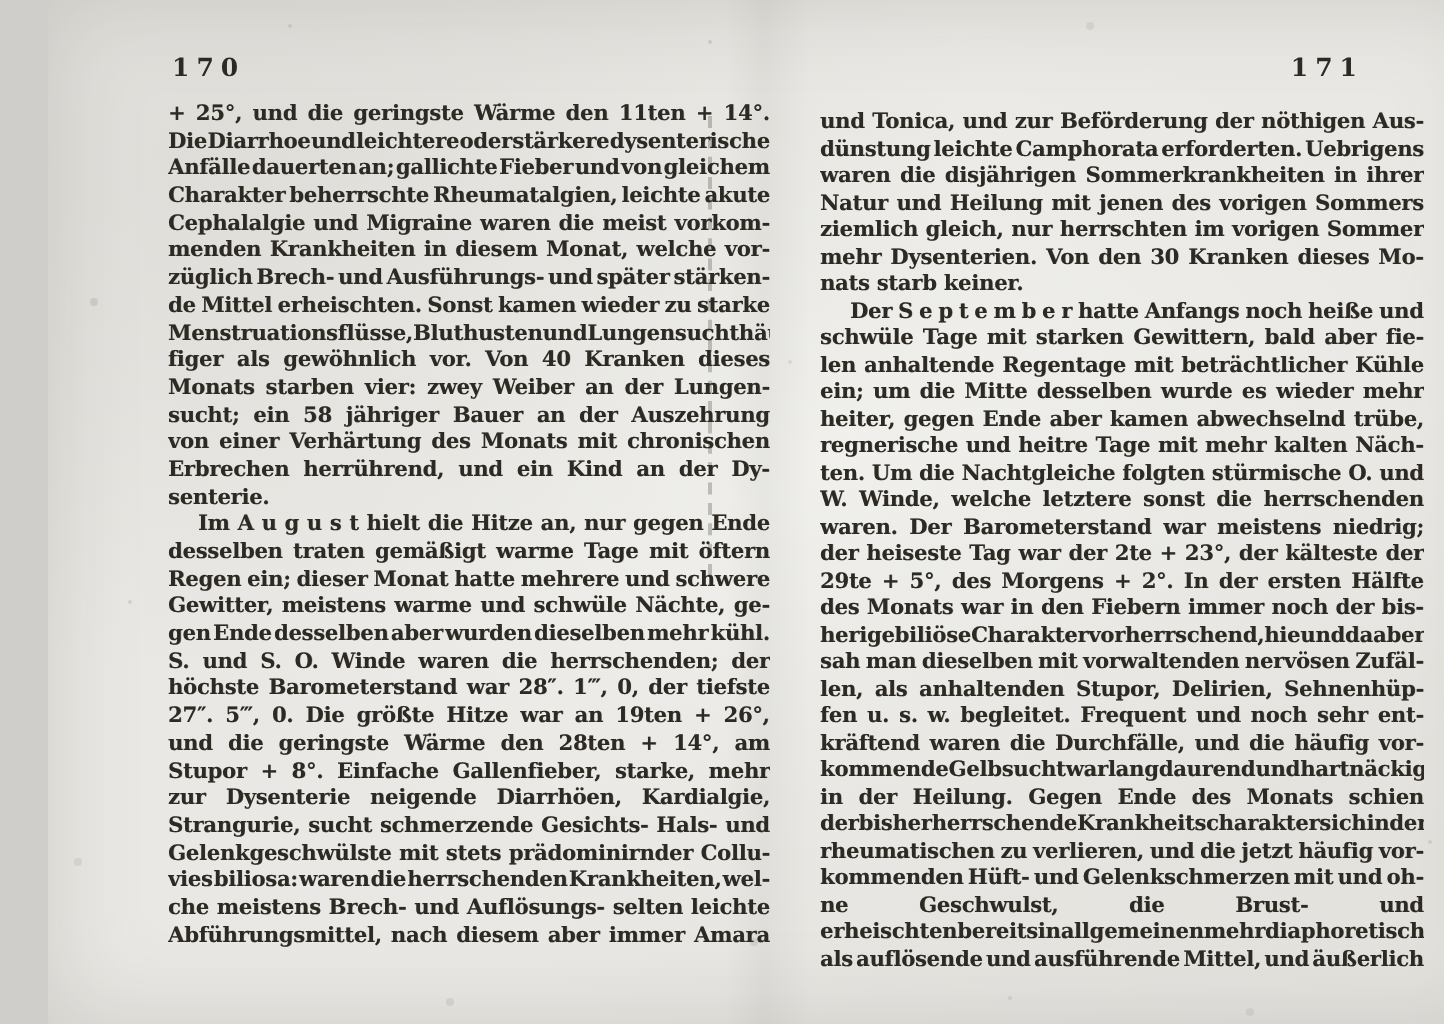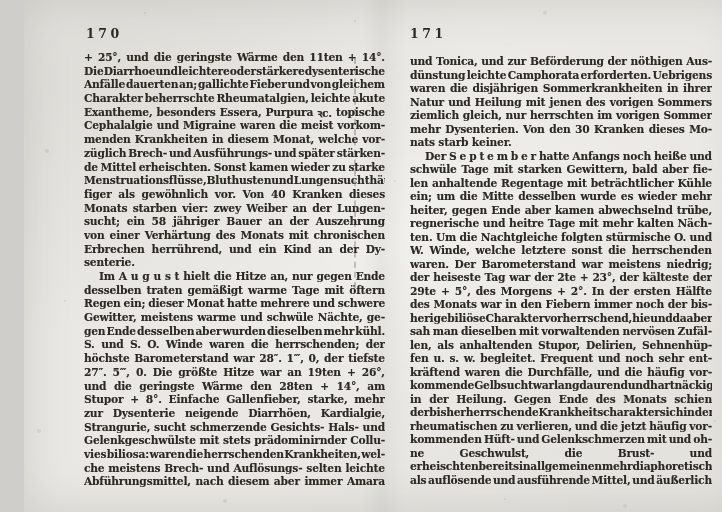--- a/index.html
+++ b/index.html
@@ -23,7 +23,7 @@
     color:#2d2a24;
   }
   .pagenum.left{left:62px;}
-  .pagenum.right{left:386px;width:290px;text-align:left;}
+  .pagenum.right{left:368px;width:290px;text-align:right;}
   .textblock{
     position:absolute;top:51px;
     font-size:10.6px;font-weight:700;letter-spacing:-0.15px;

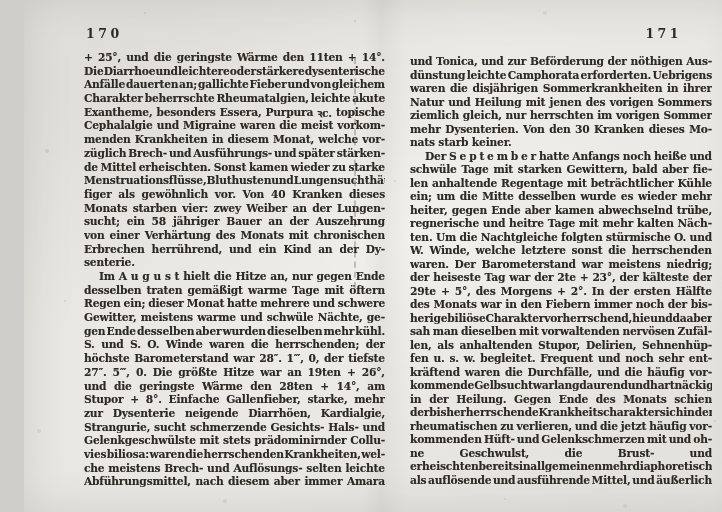--- a/index.html
+++ b/index.html
@@ -82,7 +82,6 @@
         <div class="tline"><span>Die</span><span>Diarrhoe</span><span>und</span><span>leichtere</span><span>oder</span><span>stärkere</span><span>dysenterische</span></div>
         <div class="tline"><span>Anfälle</span><span>dauerten</span><span>an;</span><span>gallichte</span><span>Fieber</span><span>und</span><span>von</span><span>gleichem</span></div>
         <div class="tline"><span>Charakter</span><span>beherrschte</span><span>Rheumatalgien,</span><span>leichte</span><span>akute</span></div>
-        <div class="tline"><span>Exantheme,</span><span>besonders</span><span>Essera,</span><span>Purpura</span><span>ꝛc.</span><span>topische</span></div>
         <div class="tline"><span>Cephalalgie</span><span>und</span><span>Migraine</span><span>waren</span><span>die</span><span>meist</span><span>vorkom-</span></div>
         <div class="tline"><span>menden</span><span>Krankheiten</span><span>in</span><span>diesem</span><span>Monat,</span><span>welche</span><span>vor-</span></div>
         <div class="tline"><span>züglich</span><span>Brech-</span><span>und</span><span>Ausführungs-</span><span>und</span><span>später</span><span>stärken-</span></div>

